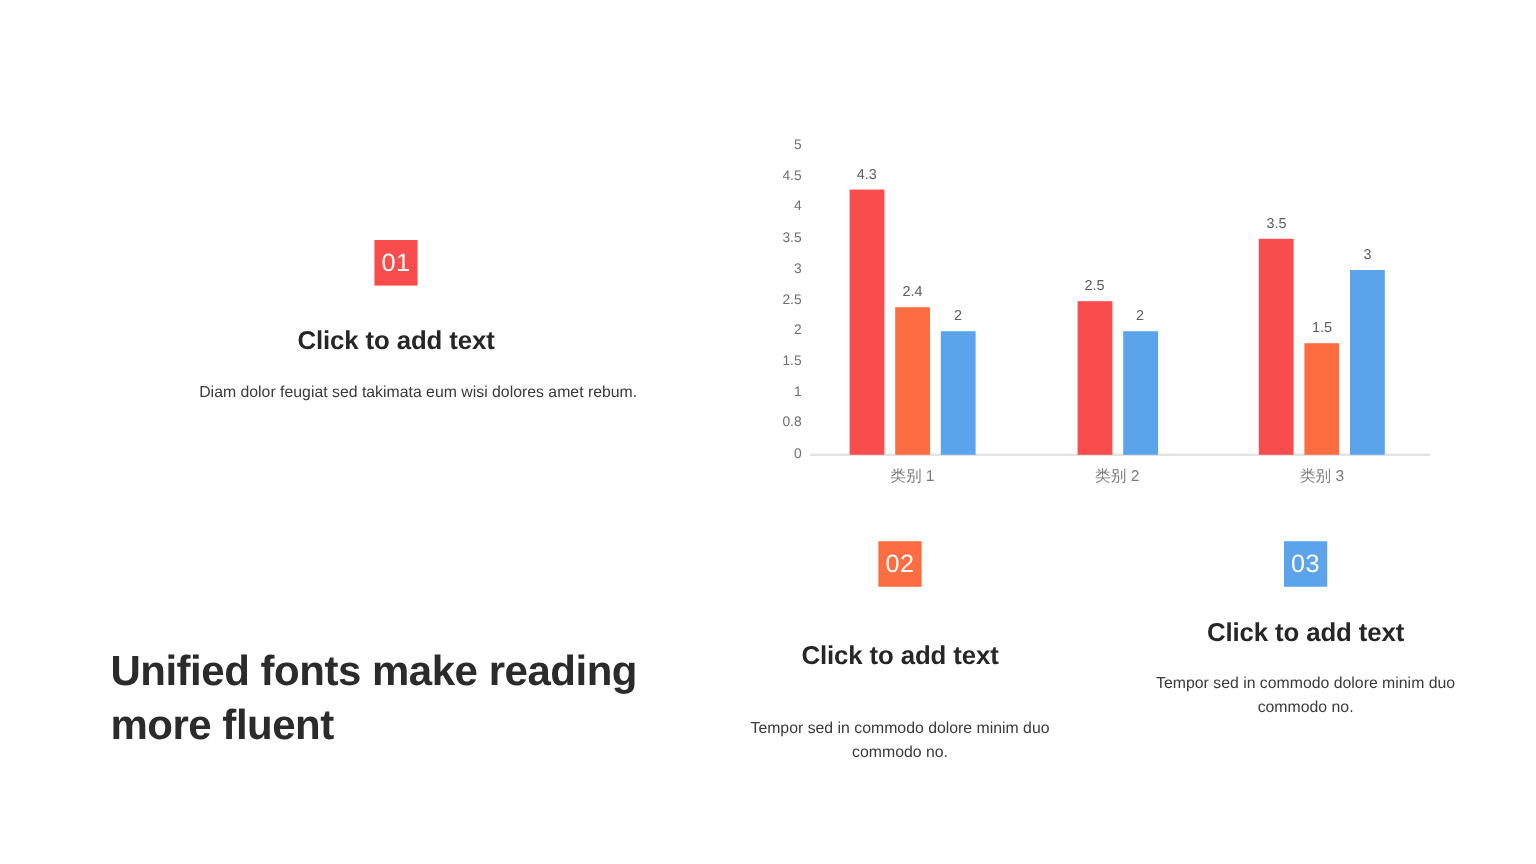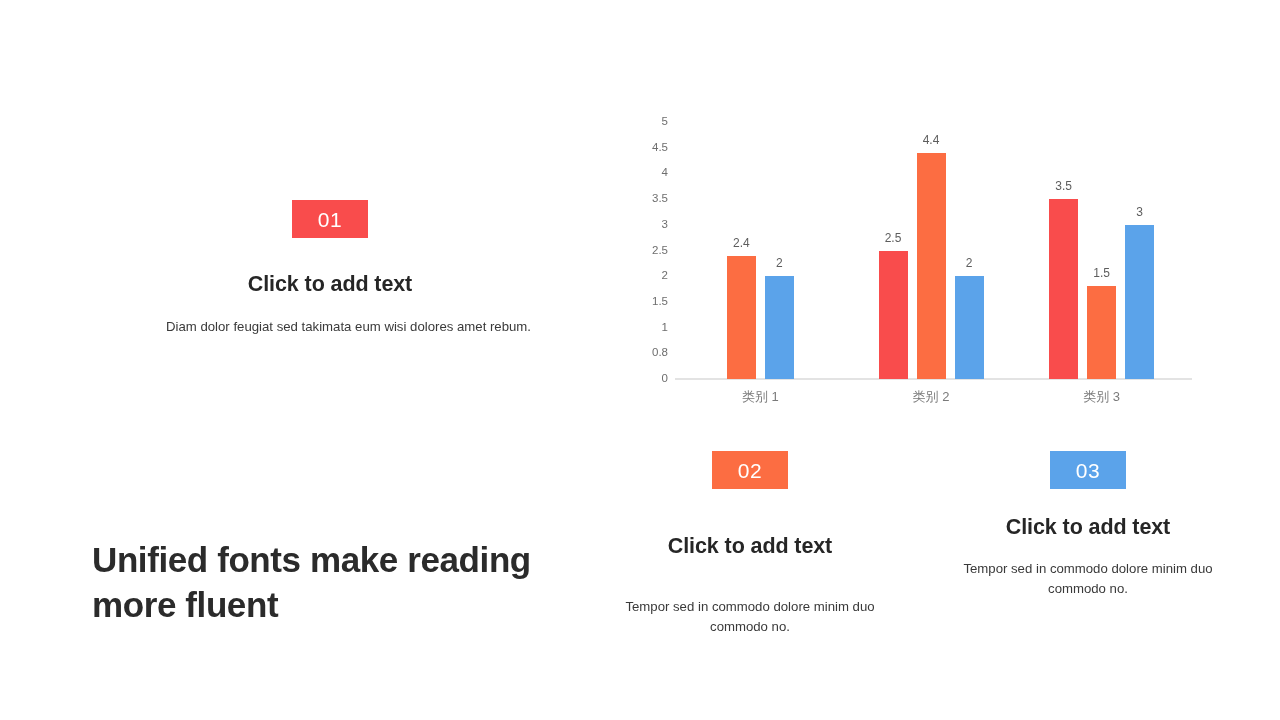--- a/index.html
+++ b/index.html
@@ -252,6 +252,10 @@
         <div class="groups">
             <div class="group">
               <div class="bar-wrap">
+                <div class="bar-label" style="bottom: 228.02px;">4.3</div>
+                <div class="bar" style="height: 221.02px; background: rgb(249, 76, 76);"></div>
+              </div>
+              <div class="bar-wrap">
                 <div class="bar-label" style="bottom: 130.36px;">2.4</div>
                 <div class="bar" style="height: 123.36px; background: rgb(252, 109, 66);"></div>
               </div>

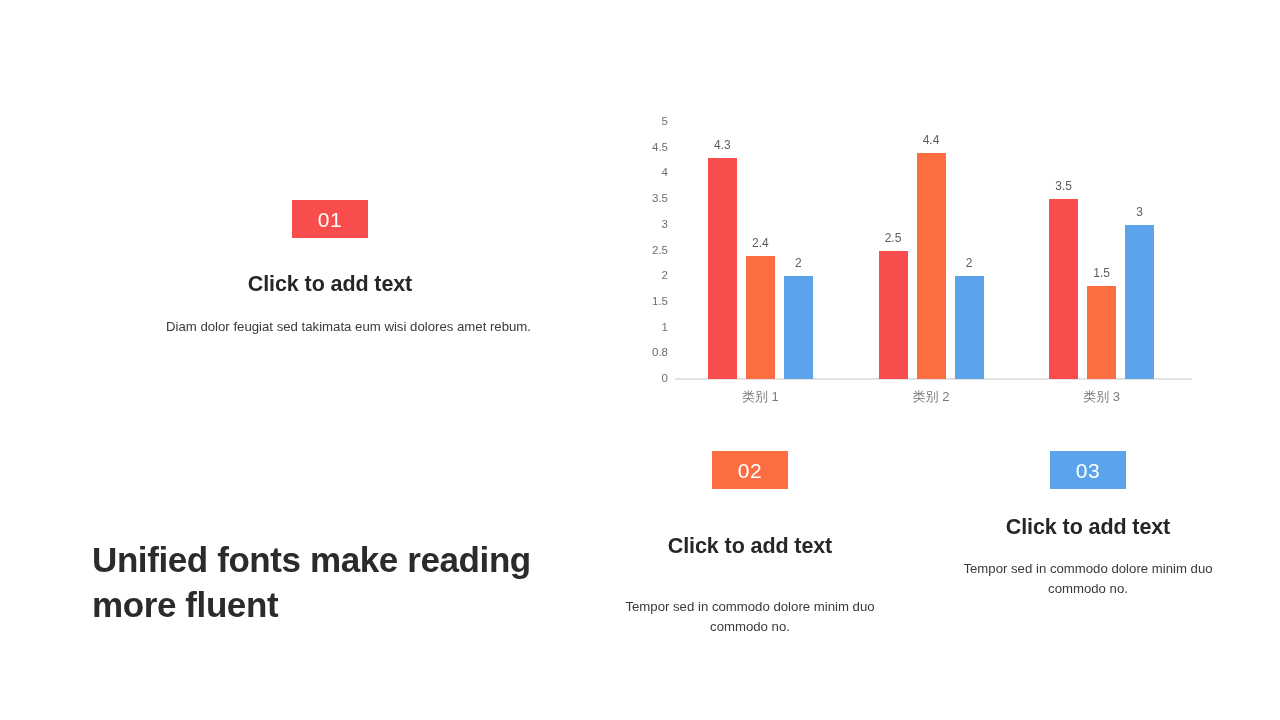--- a/index.html
+++ b/index.html
@@ -270,10 +270,6 @@
                 <div class="bar" style="height: 128.5px; background: rgb(249, 76, 76);"></div>
               </div>
               <div class="bar-wrap">
-                <div class="bar-label" style="bottom: 233.16px;">4.4</div>
-                <div class="bar" style="height: 226.16px; background: rgb(252, 109, 66);"></div>
-              </div>
-              <div class="bar-wrap">
                 <div class="bar-label" style="bottom: 109.8px;">2</div>
                 <div class="bar" style="height: 102.8px; background: rgb(91, 163, 234);"></div>
               </div>

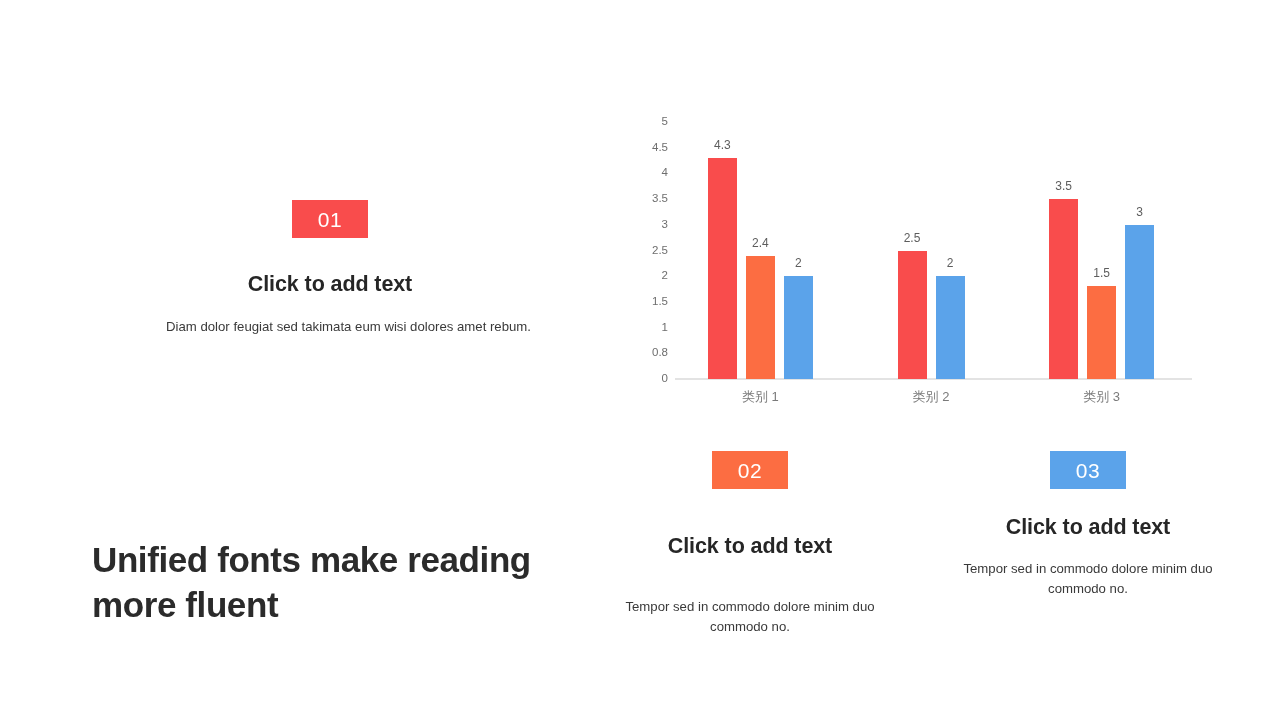--- a/index.html
+++ b/index.html
@@ -23,7 +23,7 @@
   }
 
   .num-badge {
-    width: 76px;
+    width: 36px;
     height: 38px;
     display: flex;
     align-items: center;

